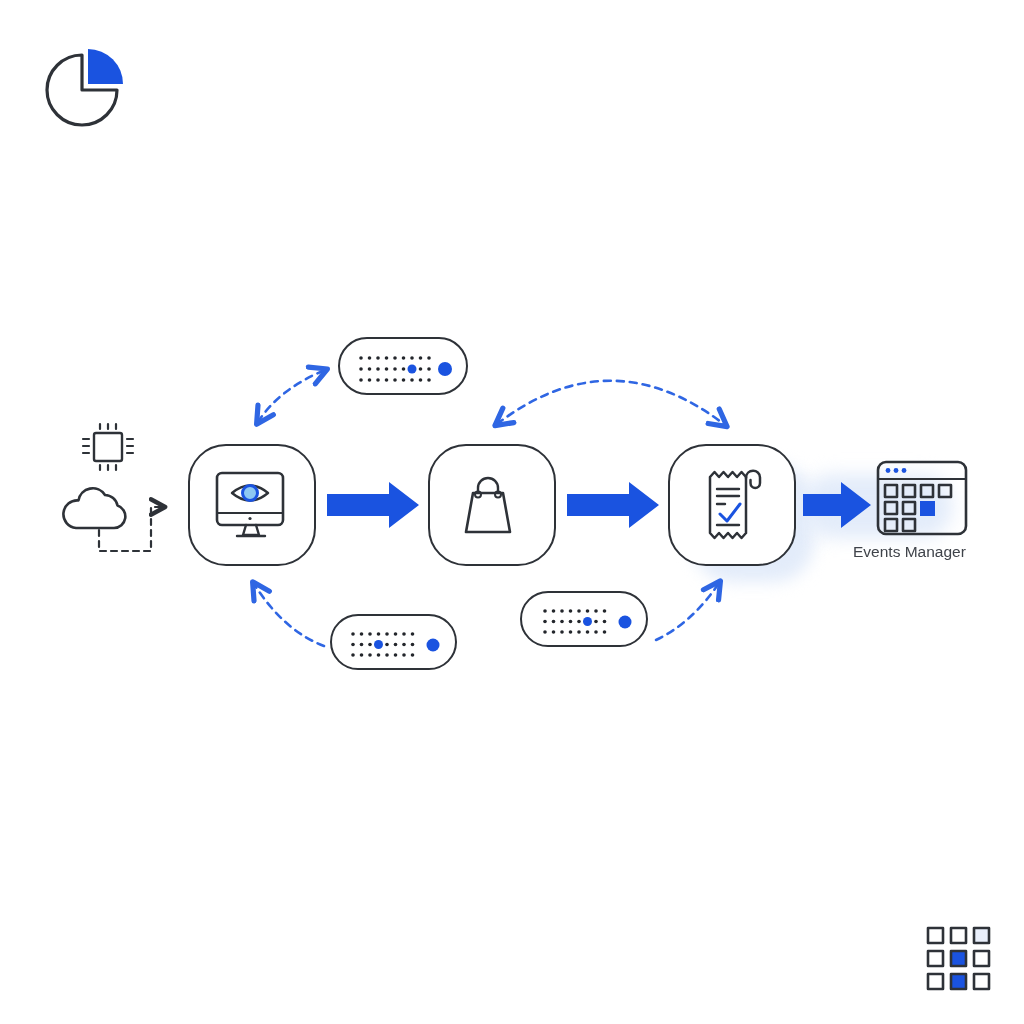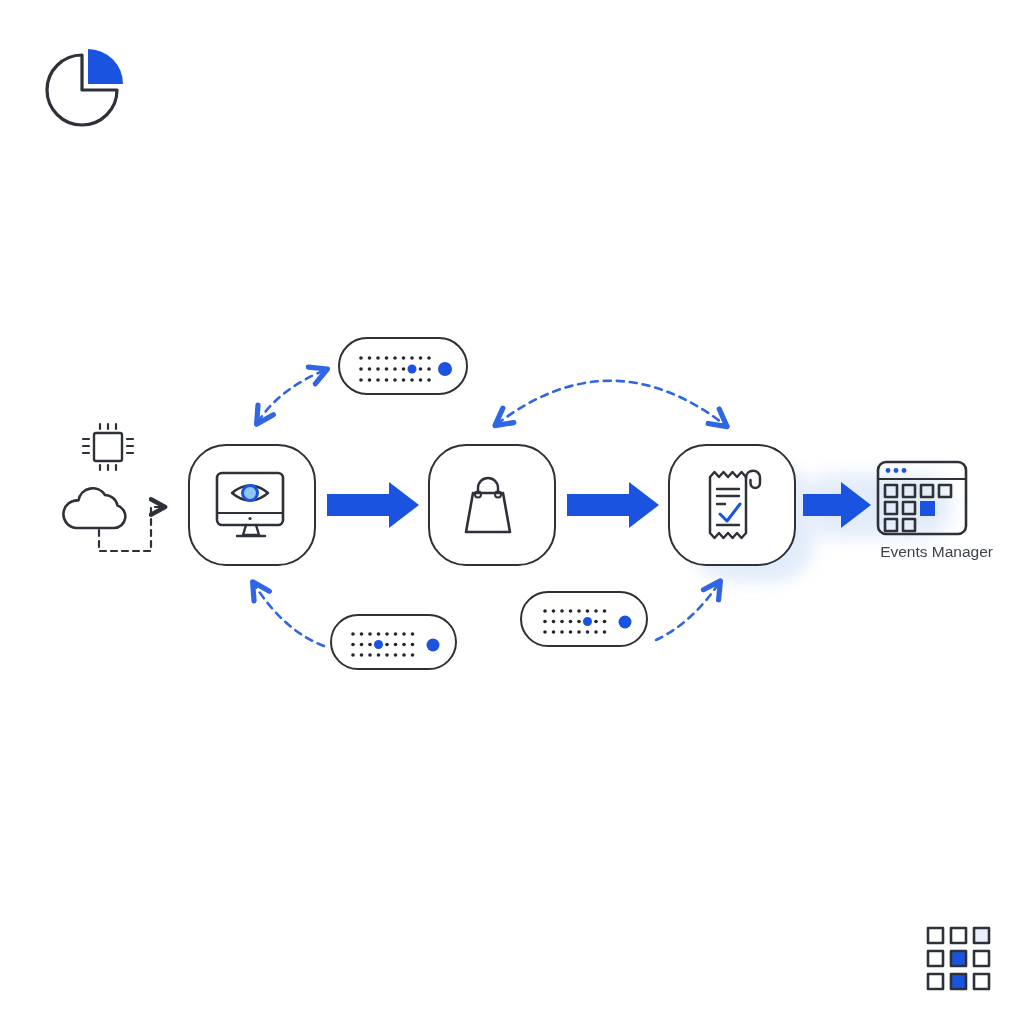--- a/index.html
+++ b/index.html
@@ -22,7 +22,7 @@
   .dash-k{stroke:var(--ink);fill:none;stroke-width:2.2;stroke-dasharray:6 5;stroke-linecap:round}
   .mhead-b{stroke:var(--dashed);fill:none;stroke-width:2;stroke-dasharray:none;stroke-linecap:round;stroke-linejoin:round}
   .mhead-k{stroke:var(--ink);fill:none;stroke-width:2;stroke-dasharray:none;stroke-linecap:round;stroke-linejoin:round}
-  #events-label{position:absolute;left:853px;top:543px;width:140px;text-align:right;
+  #events-label{position:absolute;left:853px;top:543px;width:140px;text-align:left;
     font-size:15.5px;color:var(--label);z-index:3}
   svg{display:block}
 </style>

